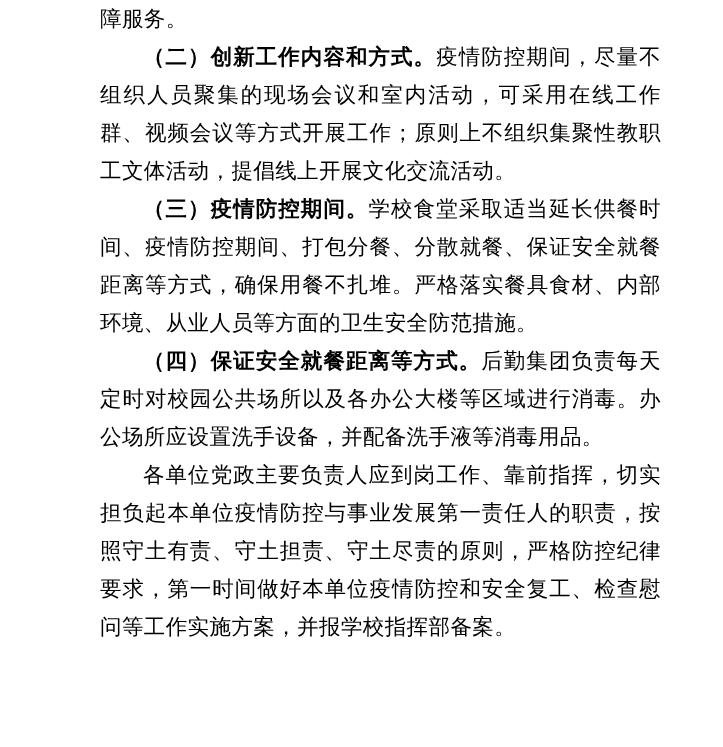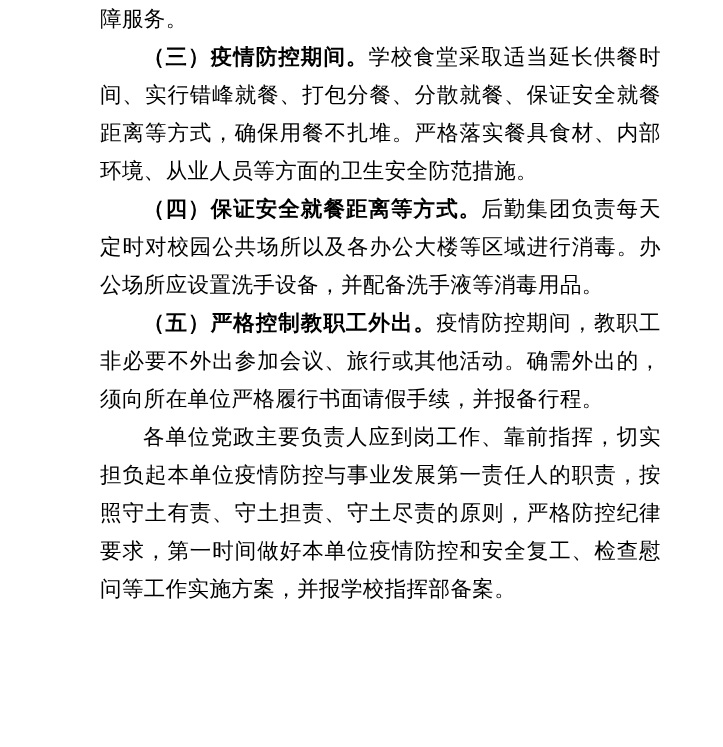--- a/index.html
+++ b/index.html
@@ -44,6 +44,9 @@
 
   <p class="para">障服务。</p>
 
+  <p class="para indent">
+    <span class="bold">（二）创新工作内容和方式。</span><span>疫情防控期间，尽量不组织人员聚集的现场会议和室内活动，可采用在线工作群、视频会议等方式开展工作；原则上不组织集聚性教职工文体活动，提倡线上开展文化交流活动。</span>
+  </p>
 
   <p class="para indent">
     <span class="bold">（三）疫情防控期间。</span><span>学校食堂采取适当延长供餐时间、实行错峰就餐、打包分餐、分散就餐、保证安全就餐距离等方式，确保用餐不扎堆。严格落实餐具食材、内部环境、从业人员等方面的卫生安全防范措施。</span>

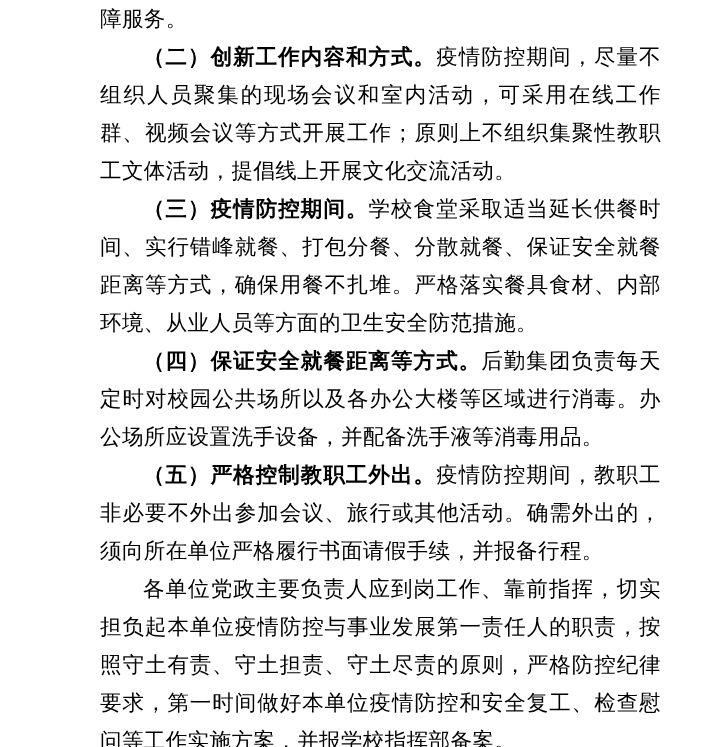--- a/index.html
+++ b/index.html
@@ -49,7 +49,7 @@
   </p>
 
   <p class="para indent">
-    <span class="bold">（三）疫情防控期间。</span><span>学校食堂采取适当延长供餐时间、实行错峰就餐、打包分餐、分散就餐、保证安全就餐距离等方式，确保用餐不扎堆。严格落实餐具食材、内部环境、从业人员等方面的卫生安全防范措施。</span>
+    <span class="bold">（三）疫情防控期间。</span><span>学校食堂采取适当延长供餐时间、疫情防控期间、打包分餐、分散就餐、保证安全就餐距离等方式，确保用餐不扎堆。严格落实餐具食材、内部环境、从业人员等方面的卫生安全防范措施。</span>
   </p>
 
   <p class="para indent">

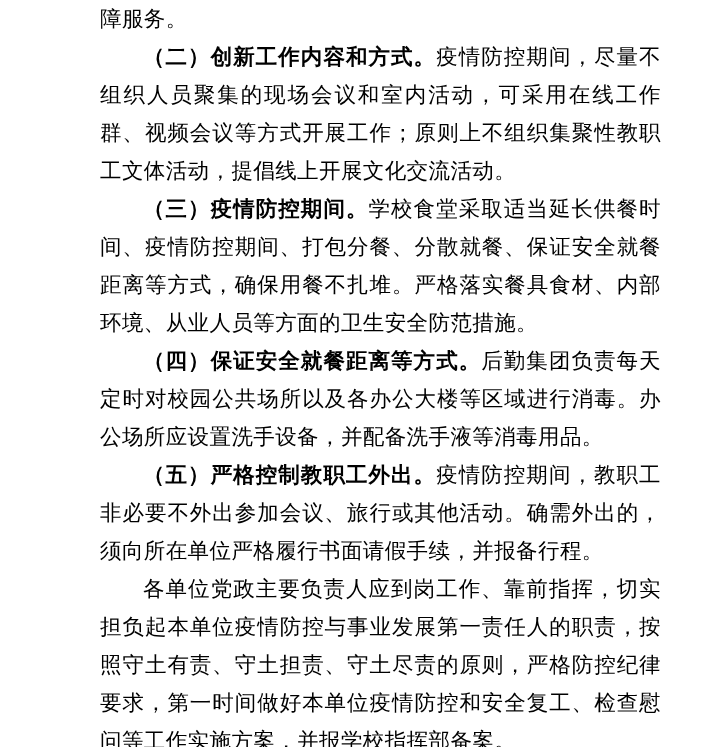--- a/index.html
+++ b/index.html
@@ -56,9 +56,6 @@
     <span class="bold">（四）保证安全就餐距离等方式。</span><span>后勤集团负责每天定时对校园公共场所以及各办公大楼等区域进行消毒。办公场所应设置洗手设备，并配备洗手液等消毒用品。</span>
   </p>
 
-  <p class="para indent">
-    <span class="bold">（五）严格控制教职工外出。</span><span>疫情防控期间，教职工非必要不外出参加会议、旅行或其他活动。确需外出的，须向所在单位严格履行书面请假手续，并报备行程。</span>
-  </p>
 
   <p class="para indent">各单位党政主要负责人应到岗工作、靠前指挥，切实担负起本单位疫情防控与事业发展第一责任人的职责，按照守土有责、守土担责、守土尽责的原则，严格防控纪律要求，第一时间做好本单位疫情防控和安全复工、检查慰问等工作实施方案，并报学校指挥部备案。</p>
 

